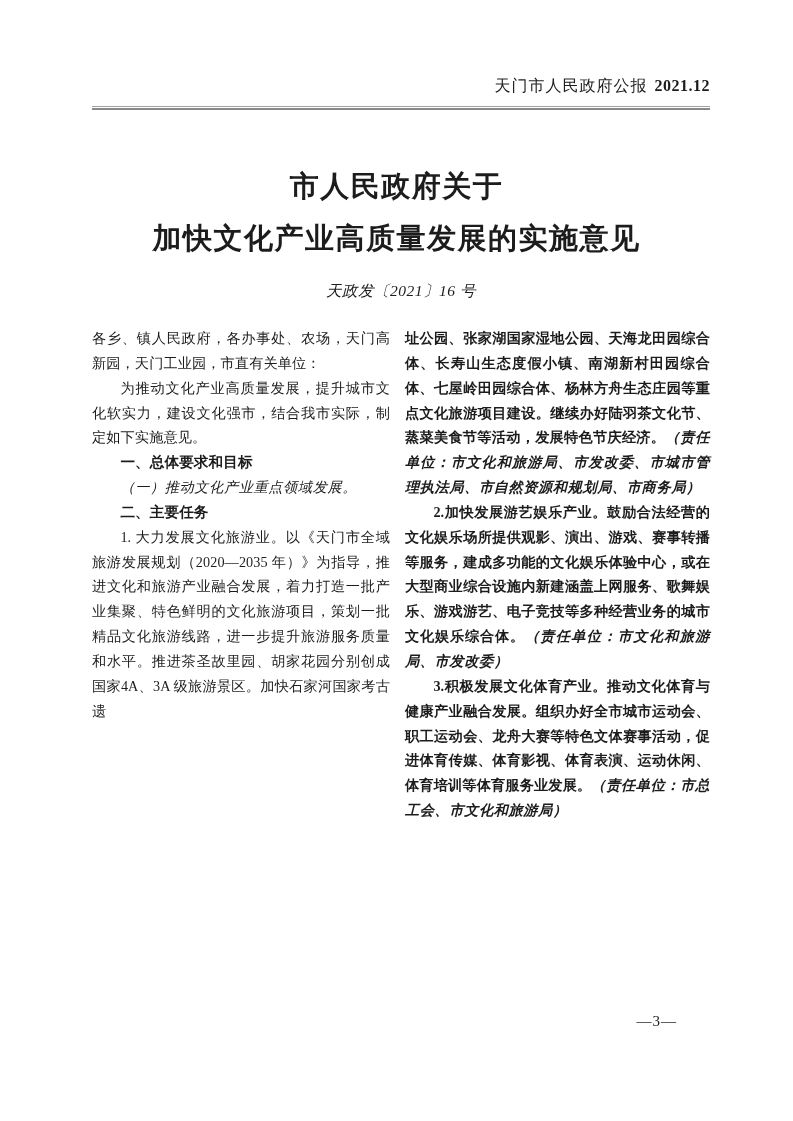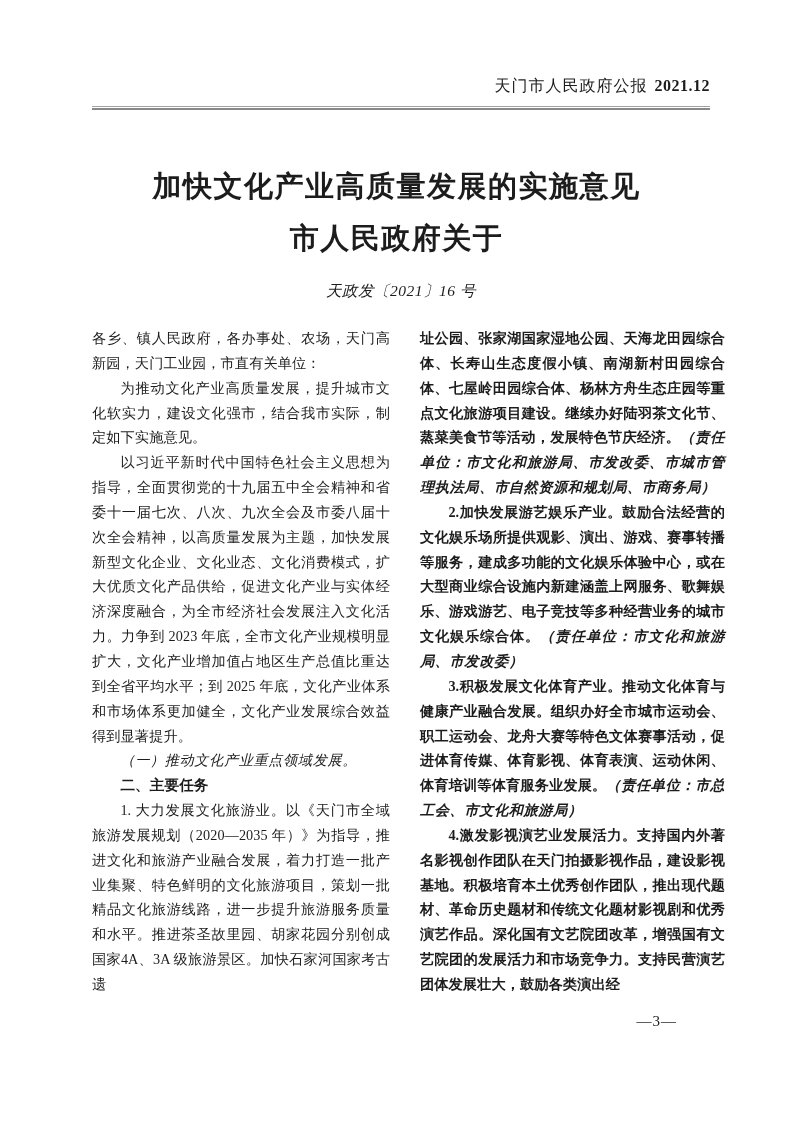--- a/index.html
+++ b/index.html
@@ -122,8 +122,8 @@
   <div class="header-rule"></div>
 
   <div class="title-block">
+    <div>市人民政府关于</div>
     <div>加快文化产业高质量发展的实施意见</div>
-    <div>市人民政府关于</div>
   </div>
 
   <div class="doc-number">天政发〔2021〕16 号</div>

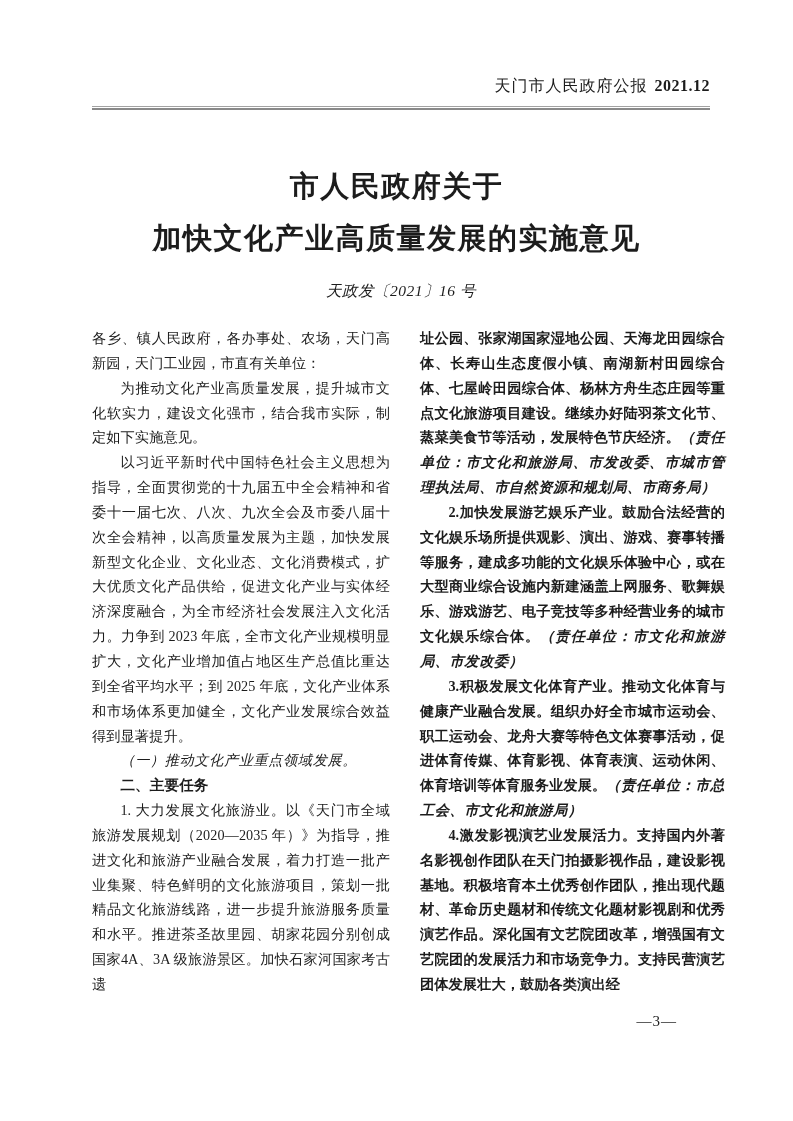--- a/index.html
+++ b/index.html
@@ -74,7 +74,7 @@
     left: 92px;
     width: 618px;
     display: flex;
-    gap: 30px;
+    gap: 15px;
   }
   .col { flex: none; }
   .col-left  { width: 298px; }

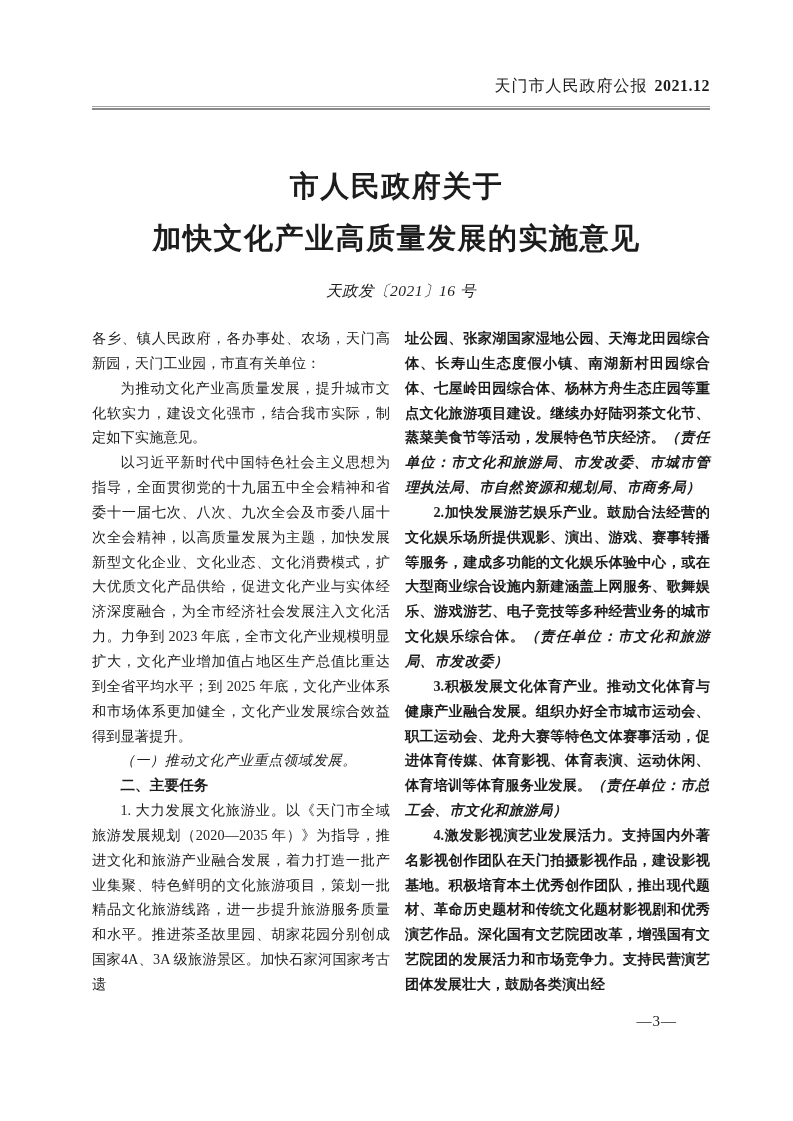--- a/index.html
+++ b/index.html
@@ -132,6 +132,7 @@
     <div class="col col-left" id="col-left">
         <p class="para"><span class="seg-normal">各乡、镇人民政府，各办事处、农场，天门高新园，天门工业园，市直有关单位：</span></p>
         <p class="para indent"><span class="seg-normal">为推动文化产业高质量发展，提升城市文化软实力，建设文化强市，结合我市实际，制定如下实施意见。</span></p>
+        <p class="para indent"><span class="seg-heading">一、总体要求和目标</span></p>
         <p class="para indent"><span class="seg-normal">以习近平新时代中国特色社会主义思想为指导，全面贯彻党的十九届五中全会精神和省委十一届七次、八次、九次全会及市委八届十次全会精神，以高质量发展为主题，加快发展新型文化企业、文化业态、文化消费模式，扩大优质文化产品供给，促进文化产业与实体经济深度融合，为全市经济社会发展注入文化活力。力争到 2023 年底，全市文化产业规模明显扩大，文化产业增加值占地区生产总值比重达到全省平均水平；到 2025 年底，文化产业体系和市场体系更加健全，文化产业发展综合效益得到显著提升。</span></p>
         <p class="para indent"><span class="seg-kai">（一）推动文化产业重点领域发展。</span></p>
         <p class="para indent"><span class="seg-heading">二、主要任务</span></p>

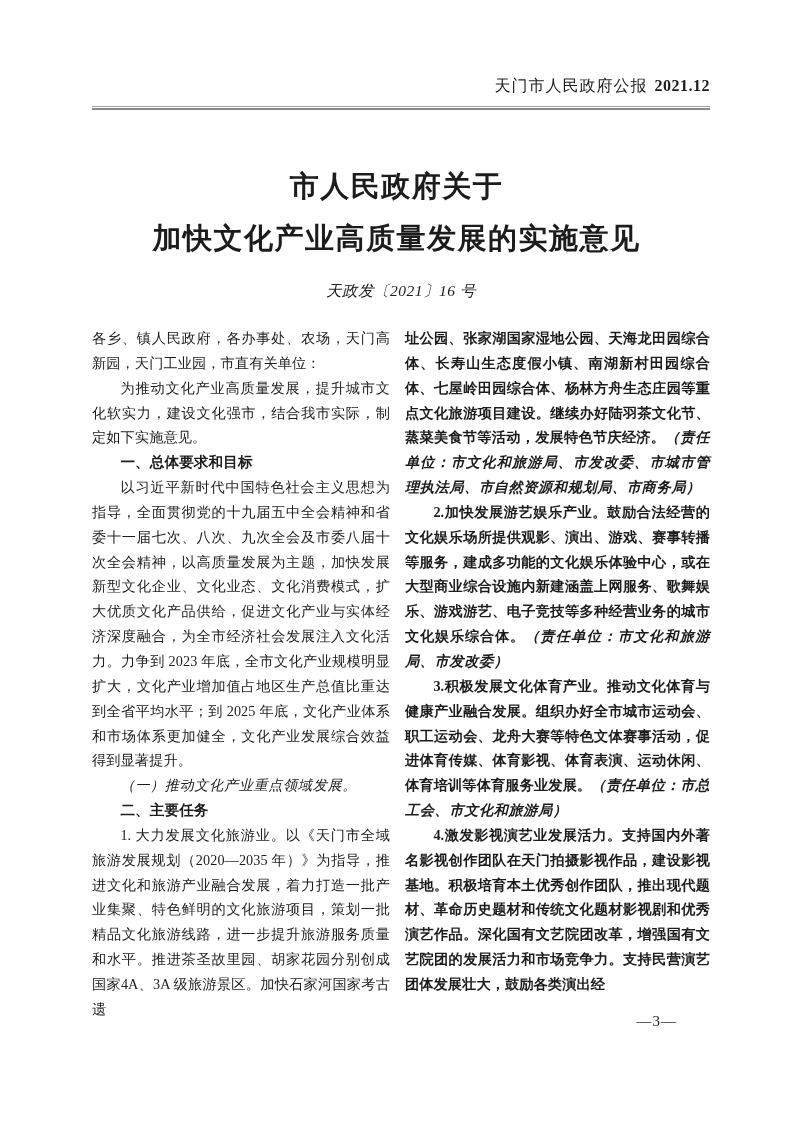--- a/index.html
+++ b/index.html
@@ -133,7 +133,6 @@
         <p class="para"><span class="seg-normal">各乡、镇人民政府，各办事处、农场，天门高新园，天门工业园，市直有关单位：</span></p>
         <p class="para indent"><span class="seg-normal">为推动文化产业高质量发展，提升城市文化软实力，建设文化强市，结合我市实际，制定如下实施意见。</span></p>
         <p class="para indent"><span class="seg-heading">一、总体要求和目标</span></p>
-        <p class="para indent"><span class="seg-normal">以习近平新时代中国特色社会主义思想为指导，全面贯彻党的十九届五中全会精神和省委十一届七次、八次、九次全会及市委八届十次全会精神，以高质量发展为主题，加快发展新型文化企业、文化业态、文化消费模式，扩大优质文化产品供给，促进文化产业与实体经济深度融合，为全市经济社会发展注入文化活力。力争到 2023 年底，全市文化产业规模明显扩大，文化产业增加值占地区生产总值比重达到全省平均水平；到 2025 年底，文化产业体系和市场体系更加健全，文化产业发展综合效益得到显著提升。</span></p>
         <p class="para indent"><span class="seg-kai">（一）推动文化产业重点领域发展。</span></p>
         <p class="para indent"><span class="seg-heading">二、主要任务</span></p>
         <p class="para indent"><span class="seg-normal">1. 大力发展文化旅游业。以《天门市全域旅游发展规划（2020—2035 年）》为指导，推进文化和旅游产业融合发展，着力打造一批产业集聚、特色鲜明的文化旅游项目，策划一批精品文化旅游线路，进一步提升旅游服务质量和水平。推进茶圣故里园、胡家花园分别创成国家4A、3A 级旅游景区。加快石家河国家考古遗</span></p>

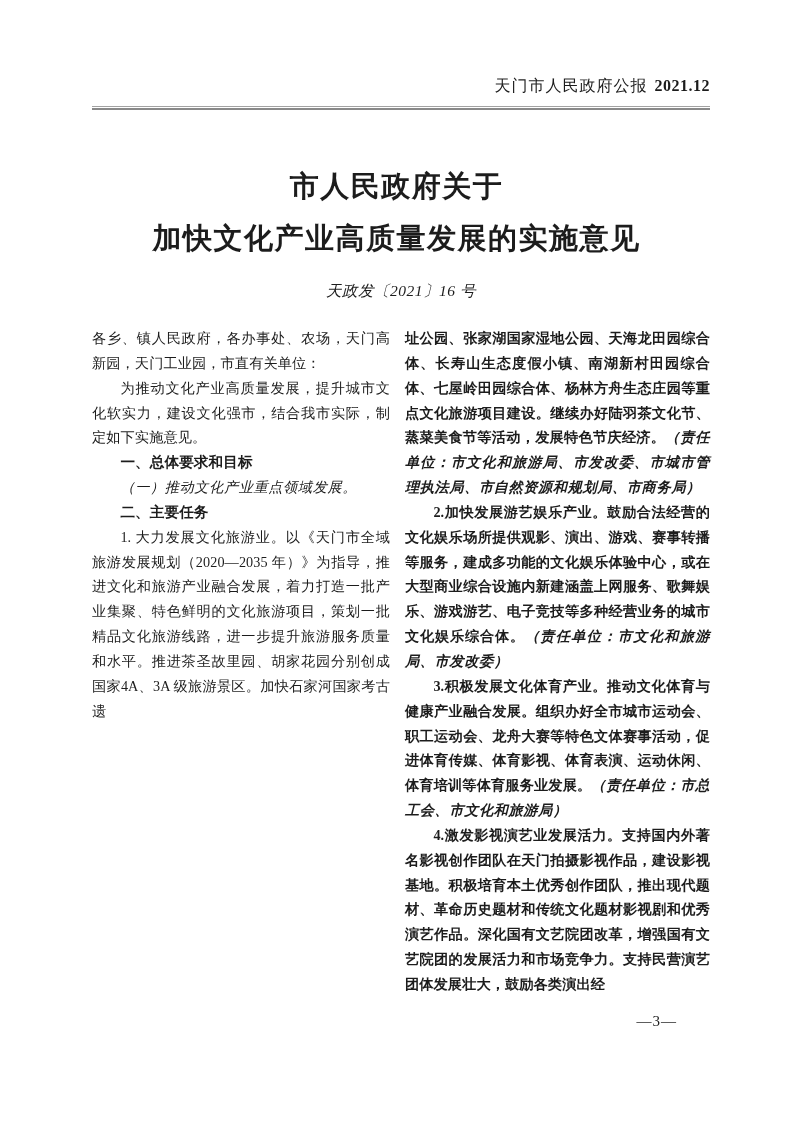--- a/index.html
+++ b/index.html
@@ -141,7 +141,6 @@
         <p class="para"><span class="seg-normal">址公园、张家湖国家湿地公园、天海龙田园综合体、长寿山生态度假小镇、南湖新村田园综合体、七屋岭田园综合体、杨林方舟生态庄园等重点文化旅游项目建设。继续办好陆羽茶文化节、蒸菜美食节等活动，发展特色节庆经济。</span><span class="seg-kai">（责任单位：市文化和旅游局、市发改委、市城市管理执法局、市自然资源和规划局、市商务局）</span></p>
         <p class="para indent"><span class="seg-normal">2.加快发展游艺娱乐产业。鼓励合法经营的文化娱乐场所提供观影、演出、游戏、赛事转播等服务，建成多功能的文化娱乐体验中心，或在大型商业综合设施内新建涵盖上网服务、歌舞娱乐、游戏游艺、电子竞技等多种经营业务的城市文化娱乐综合体。</span><span class="seg-kai">（责任单位：市文化和旅游局、市发改委）</span></p>
         <p class="para indent"><span class="seg-normal">3.积极发展文化体育产业。推动文化体育与健康产业融合发展。组织办好全市城市运动会、职工运动会、龙舟大赛等特色文体赛事活动，促进体育传媒、体育影视、体育表演、运动休闲、体育培训等体育服务业发展。</span><span class="seg-kai">（责任单位：市总工会、市文化和旅游局）</span></p>
-        <p class="para indent"><span class="seg-normal">4.激发影视演艺业发展活力。支持国内外著名影视创作团队在天门拍摄影视作品，建设影视基地。积极培育本土优秀创作团队，推出现代题材、革命历史题材和传统文化题材影视剧和优秀演艺作品。深化国有文艺院团改革，增强国有文艺院团的发展活力和市场竞争力。支持民营演艺团体发展壮大，鼓励各类演出经</span></p>
       </div>
   </div>
 

